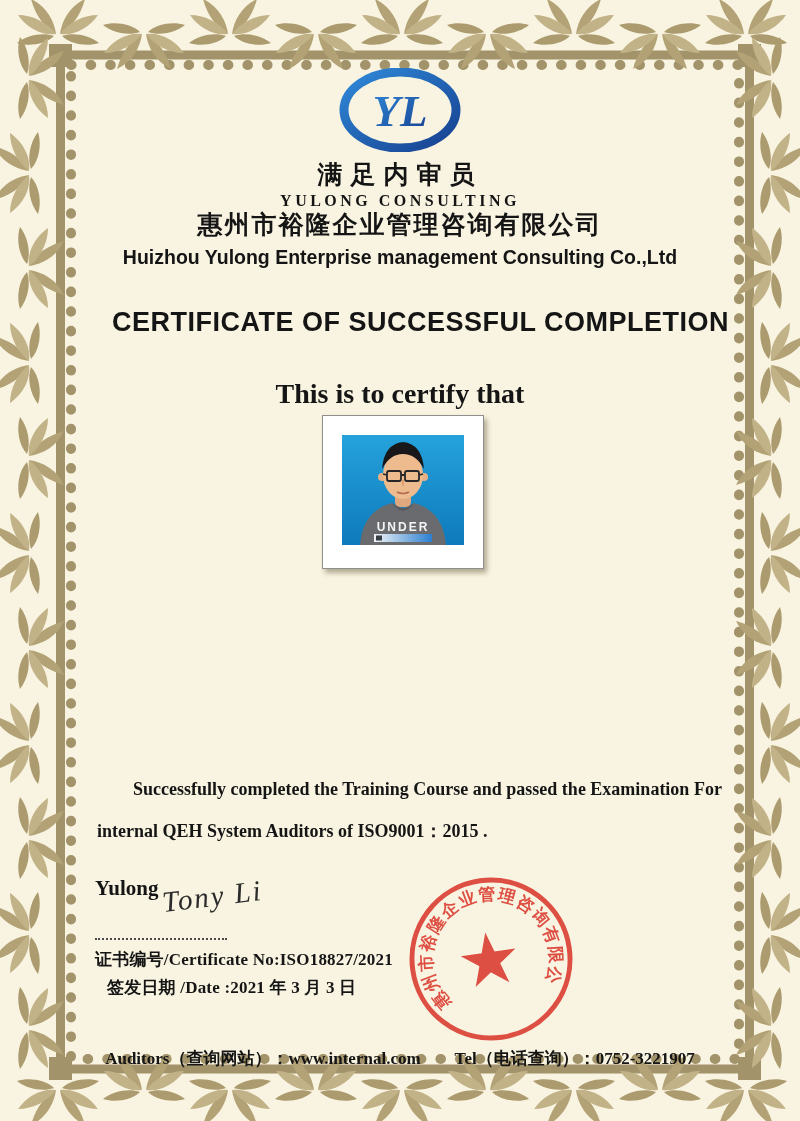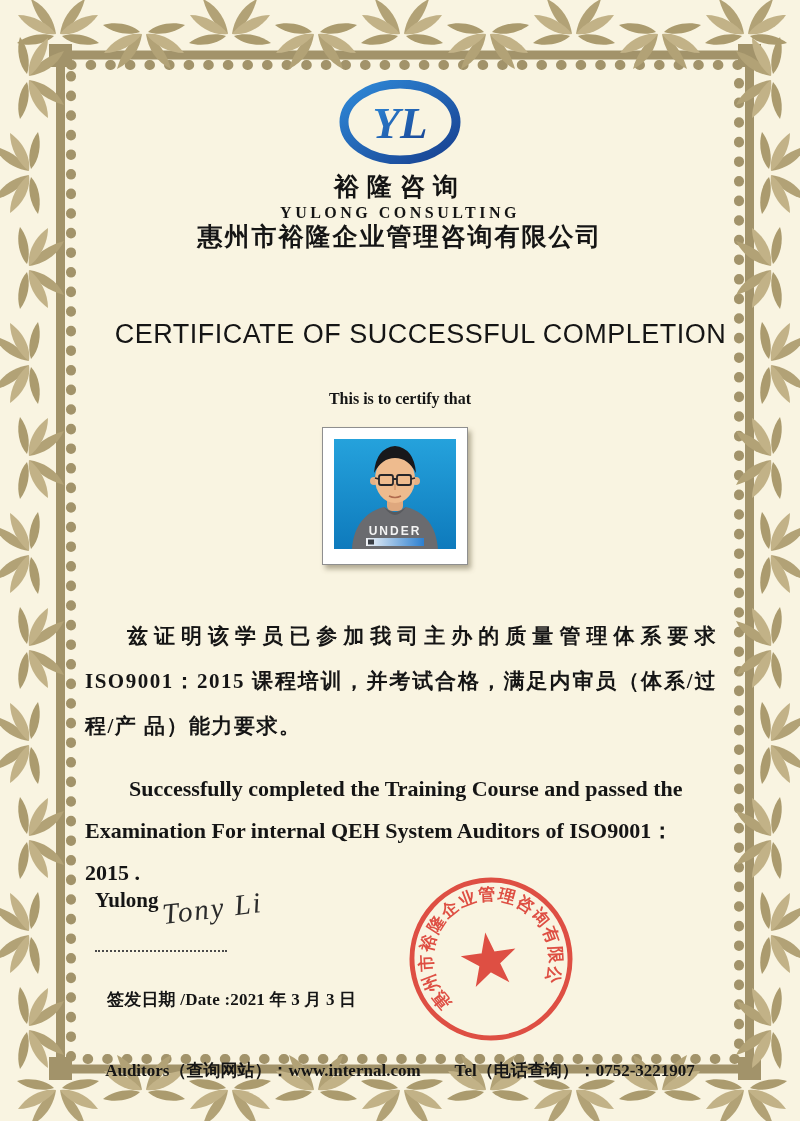--- a/index.html
+++ b/index.html
@@ -12,7 +12,7 @@
   .ctr{left:0;right:0;text-align:center;}
   
   #deco{position:absolute;left:0;top:0;z-index:0;}
-  .content-layer{position:absolute;left:0;top:16px;width:800px;height:977px;z-index:1;}
+  .content-layer{position:absolute;left:0;top:4px;width:800px;height:977px;z-index:1;}
 
   .logo-wrap{left:0;right:0;top:64px;text-align:center;}
   .logo-cn{font-family:"Liberation Sans","DejaVu Sans",sans-serif;font-weight:900;

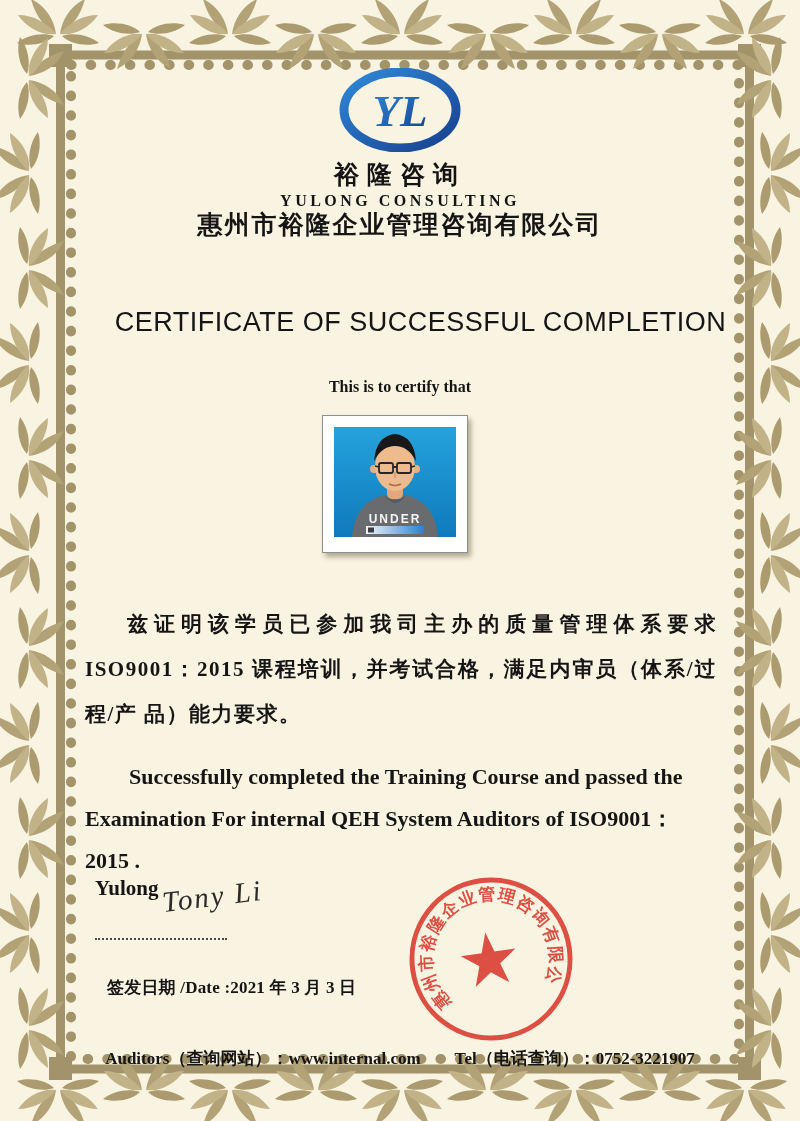--- a/index.html
+++ b/index.html
@@ -127,7 +127,7 @@
         <ellipse cx="61" cy="42" rx="56" ry="38" fill="none" stroke="url(#lg)" stroke-width="9"></ellipse>
         <text x="61" y="58" text-anchor="middle" font-size="45" font-style="italic" font-weight="bold" font-family="Liberation Serif, DejaVu Serif, serif" fill="url(#lg)">YL</text>
       </svg>
-      <div class="logo-cn">裕隆咨询</div>
+      <div class="logo-cn">满足内审员</div>
       <div class="logo-en">YULONG CONSULTING</div>
     </div>
 

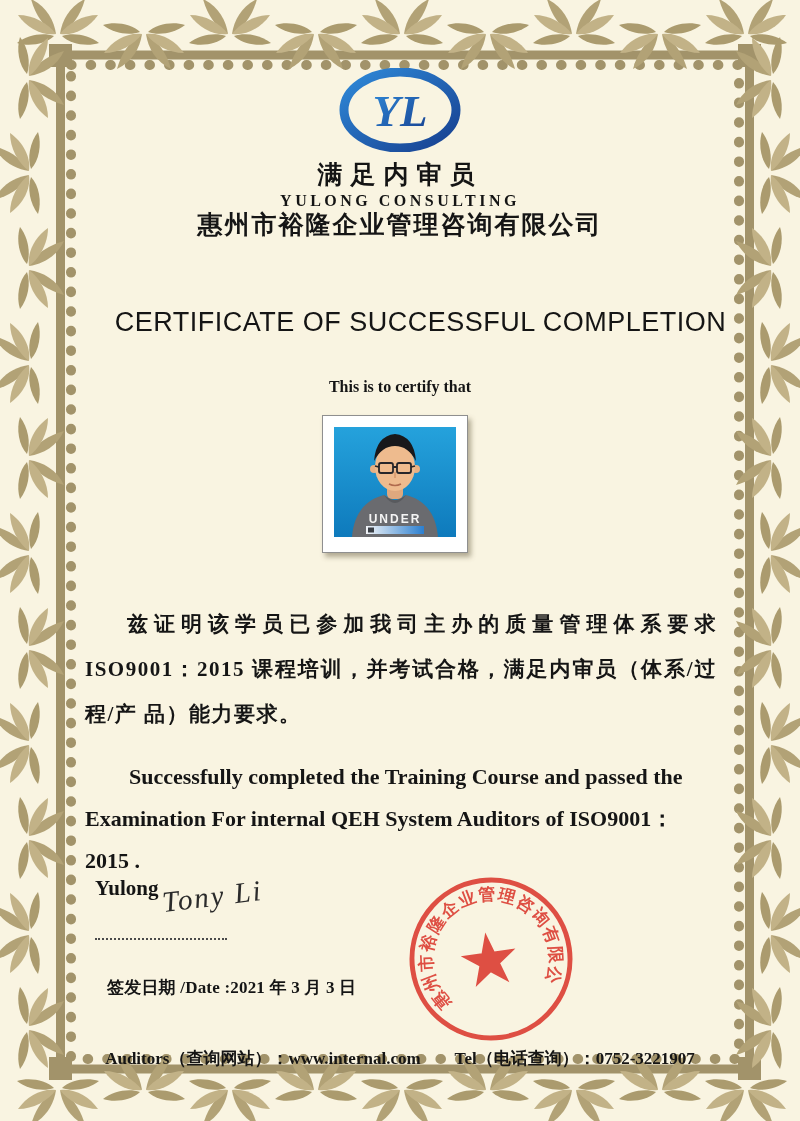--- a/index.html
+++ b/index.html
@@ -132,6 +132,7 @@
     </div>
 
     <div class="abs ctr company-cn">惠州市裕隆企业管理咨询有限公司</div>
+    <div class="abs ctr company-en">Huizhou Yulong Enterprise management Consulting Co.,Ltd</div>
     <div class="abs ctr cert-title">CERTIFICATE OF SUCCESSFUL COMPLETION</div>
     <div class="abs ctr certify-line">This is to certify that</div>
 

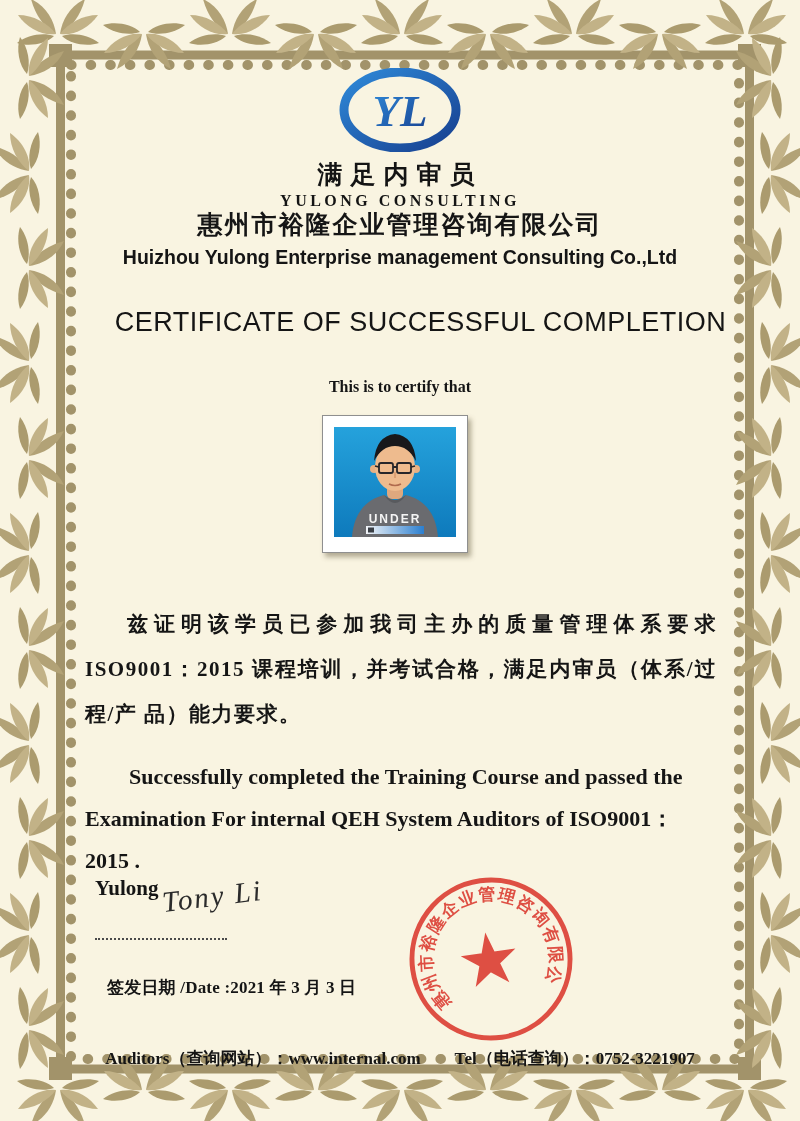--- a/index.html
+++ b/index.html
@@ -23,7 +23,7 @@
   .company-en{top:242px;font-family:"Liberation Sans","DejaVu Sans",sans-serif;
     font-weight:bold;font-size:19.5px;}
   .cert-title{top:303px;font-family:"Liberation Sans","DejaVu Sans",sans-serif;
-    font-weight:400;font-size:27px;letter-spacing:.5px;margin-left:41px;}
+    font-weight:700;font-size:27px;letter-spacing:.5px;margin-left:41px;}
   .certify-line{top:374px;font-size:16px;font-weight:bold;}
 
   .photo{left:322px;top:411px;background:#fff;padding:11px;border:1px solid #8f8f8f;

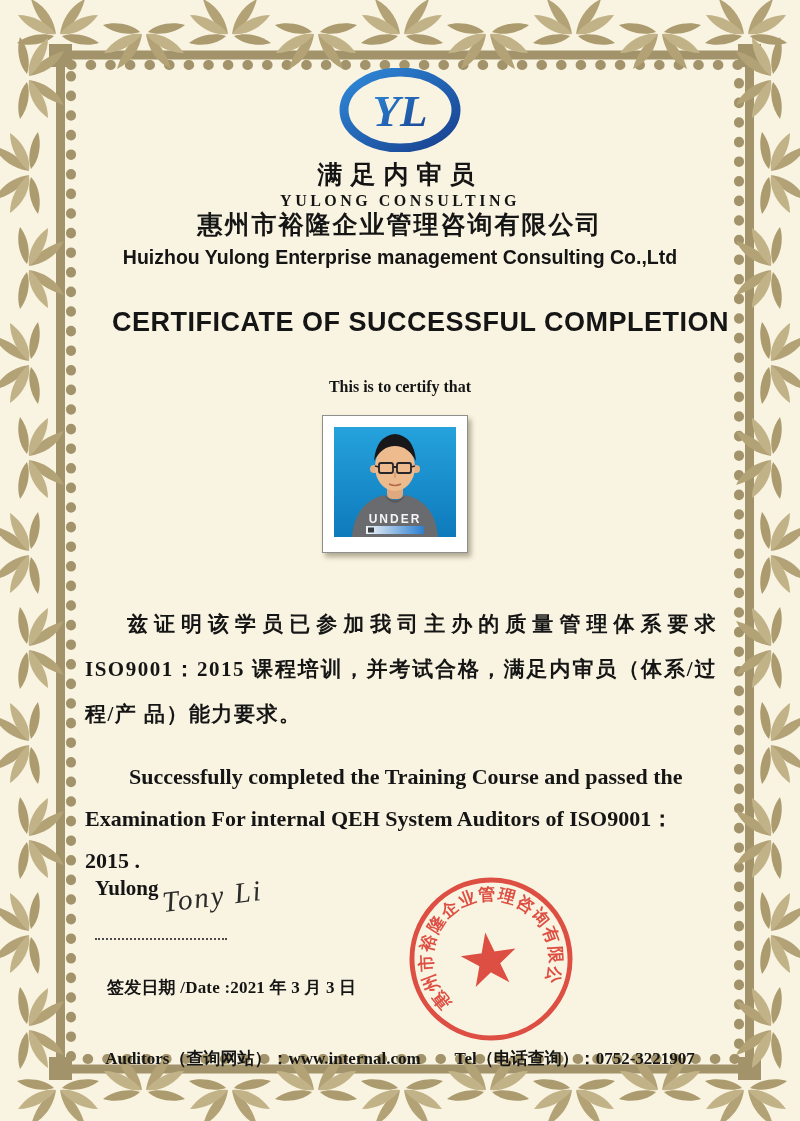--- a/index.html
+++ b/index.html
@@ -24,7 +24,7 @@
     font-weight:bold;font-size:19.5px;}
   .cert-title{top:303px;font-family:"Liberation Sans","DejaVu Sans",sans-serif;
     font-weight:700;font-size:27px;letter-spacing:.5px;margin-left:41px;}
-  .certify-line{top:374px;font-size:16px;font-weight:bold;}
+  .certify-line{top:374px;font-size:28px;font-weight:bold;}
 
   .photo{left:322px;top:411px;background:#fff;padding:11px;border:1px solid #8f8f8f;
     box-shadow:3px 4px 5px rgba(90,80,50,.45);}

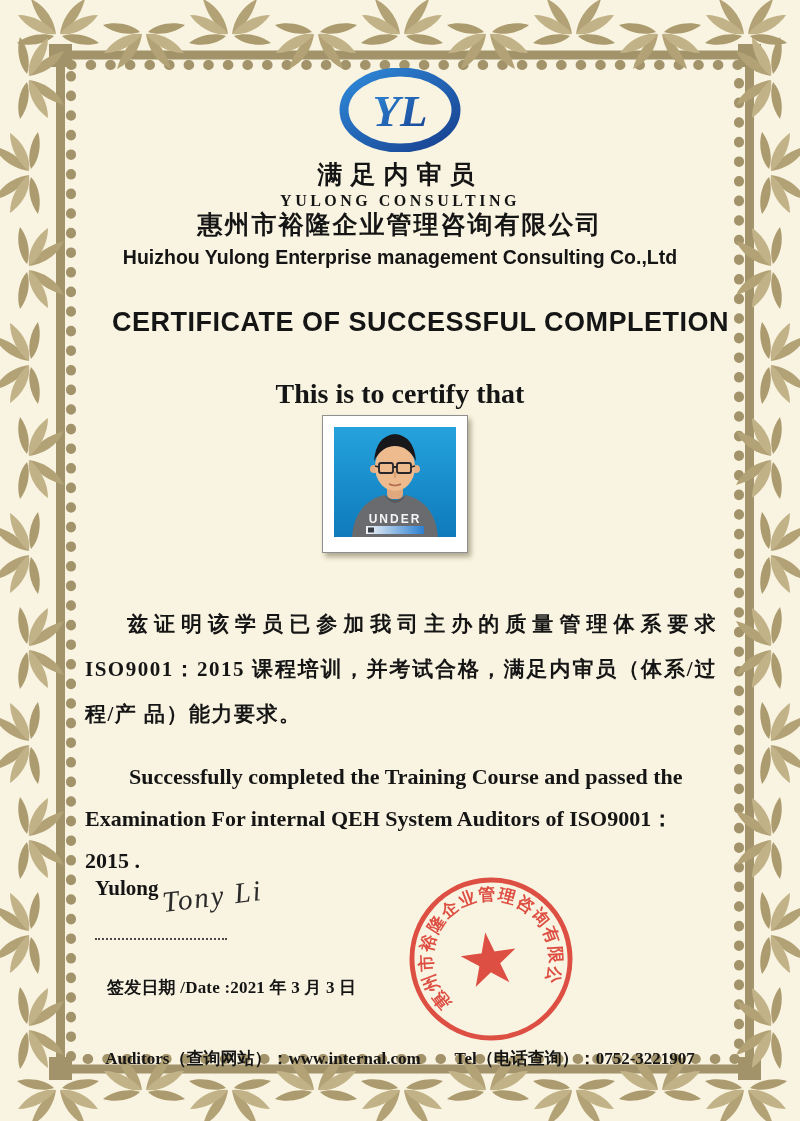--- a/index.html
+++ b/index.html
@@ -26,7 +26,7 @@
     font-weight:700;font-size:27px;letter-spacing:.5px;margin-left:41px;}
   .certify-line{top:374px;font-size:28px;font-weight:bold;}
 
-  .photo{left:322px;top:411px;background:#fff;padding:11px;border:1px solid #8f8f8f;
+  .photo{left:322px;top:411px;background:#fff;padding:19px;border:1px solid #8f8f8f;
     box-shadow:3px 4px 5px rgba(90,80,50,.45);}
   .trainee-name{top:558px;font-size:22px;letter-spacing:4px;}
 

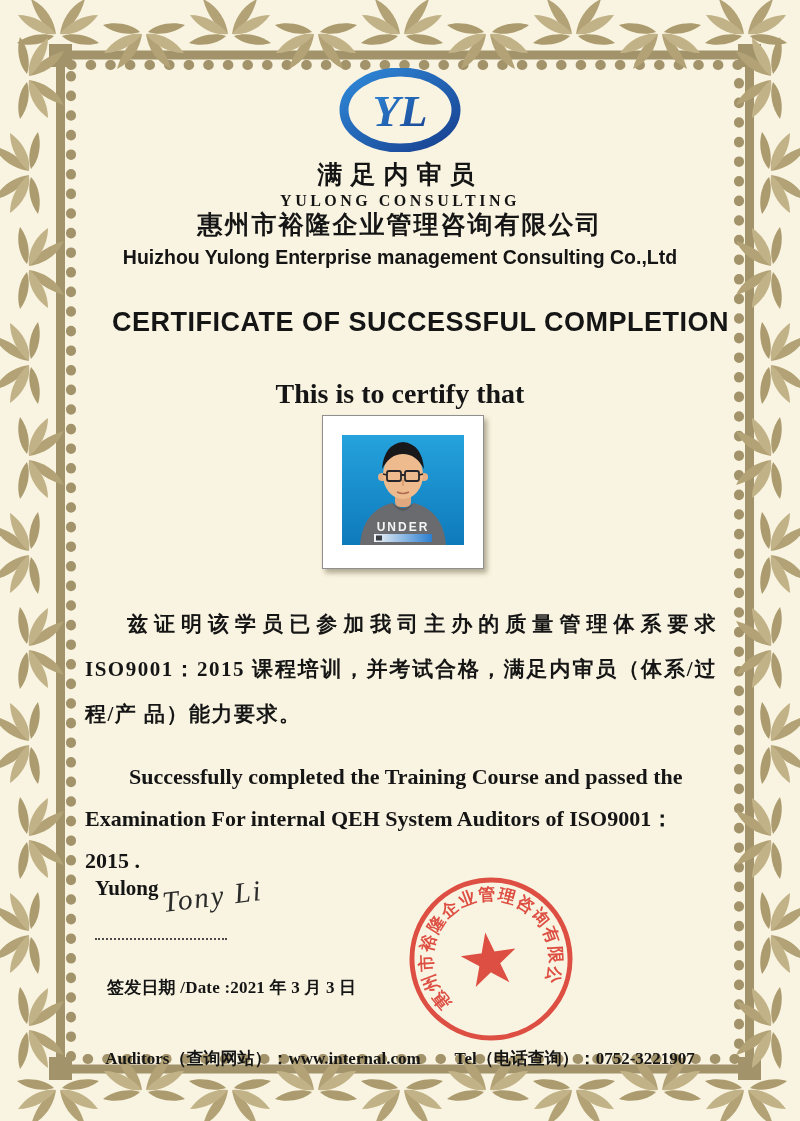--- a/index.html
+++ b/index.html
@@ -170,7 +170,6 @@
     </div>
 
 
-    <p class="abs para-cn">兹证明该学员已参加我司主办的质量管理体系要求 ISO9001：2015 课程培训，并考试合格，满足内审员（体系/过程/产 品）能力要求。</p>
     <p class="abs para-en">Successfully completed the Training Course and passed the Examination For internal QEH System Auditors of ISO9001：2015 .</p>
 
     <div class="abs signed-label">Yulong</div>

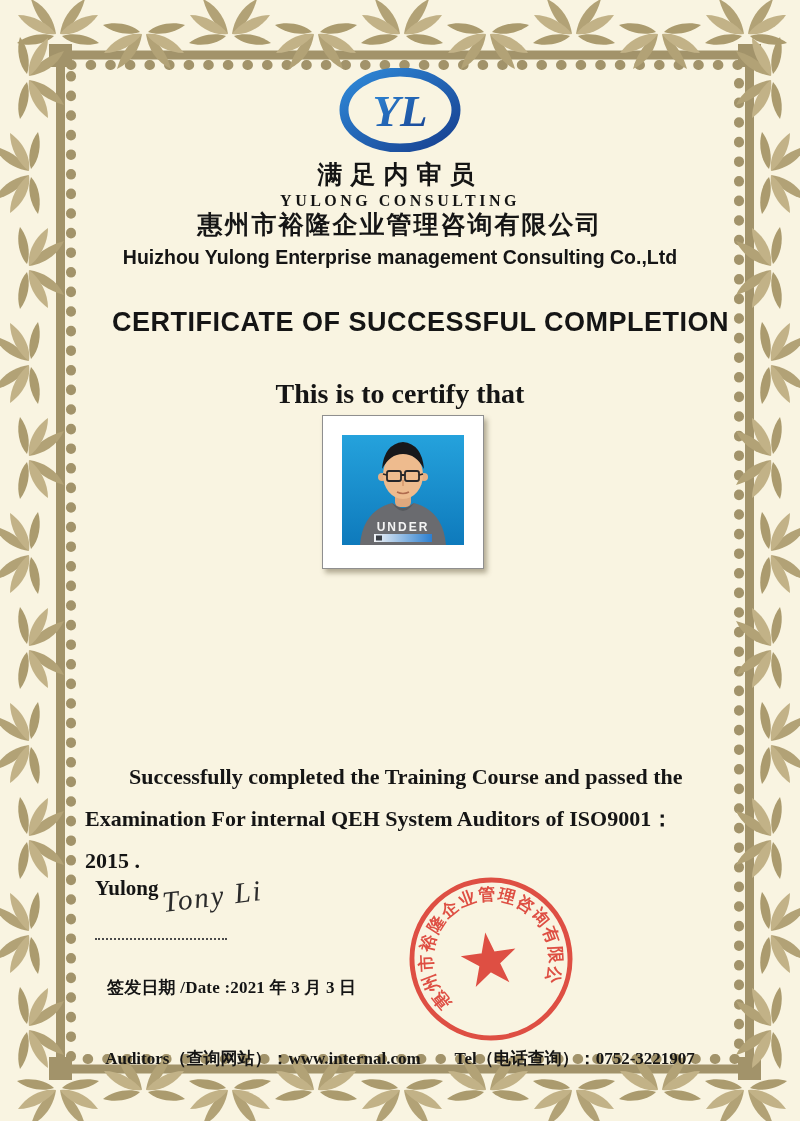--- a/index.html
+++ b/index.html
@@ -32,8 +32,8 @@
 
   .para-cn{left:85px;top:598px;width:632px;font-size:21px;font-weight:600;
     line-height:45px;text-indent:2em;text-align:justify;letter-spacing:1.5px;margin:0;}
-  .para-en{left:85px;top:752px;width:632px;font-size:22px;font-weight:bold;
-    line-height:42px;text-indent:2em;margin:0;}
+  .para-en{left:85px;top:752px;width:632px;font-size:18px;font-weight:bold;
+    line-height:42px;text-indent:2em;margin:12px;}
 
   .signed-label{left:95px;top:872px;font-size:21px;font-weight:bold;}
   .sig-script{left:162px;top:876px;font-size:29px;font-style:italic;color:#2b2b2b;

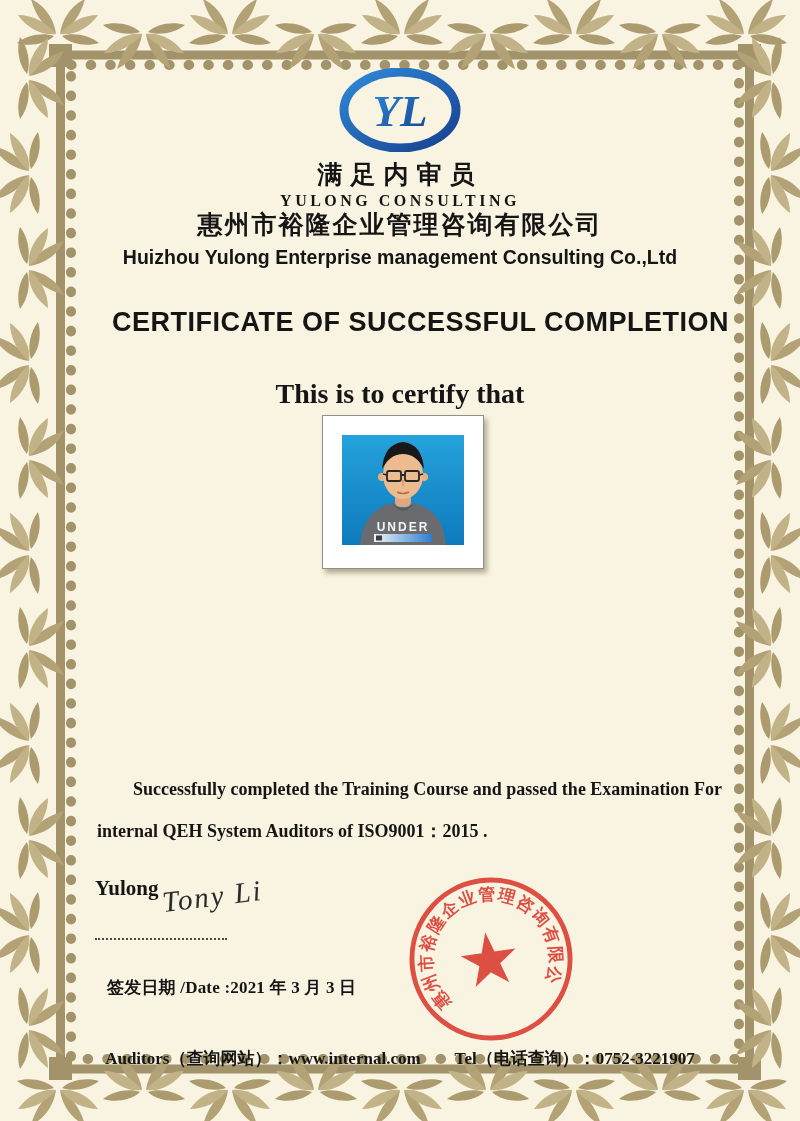--- a/index.html
+++ b/index.html
@@ -176,6 +176,7 @@
     <div class="abs sig-script">Tony Li</div>
     <div class="abs sig-line"></div>
 
+    <div class="abs detail d1">证书编号/Certificate No:ISO18827/2021</div>
     <div class="abs detail d2">签发日期 /Date :2021 年 3 月 3 日</div>
 
     <div class="abs ctr footer">

